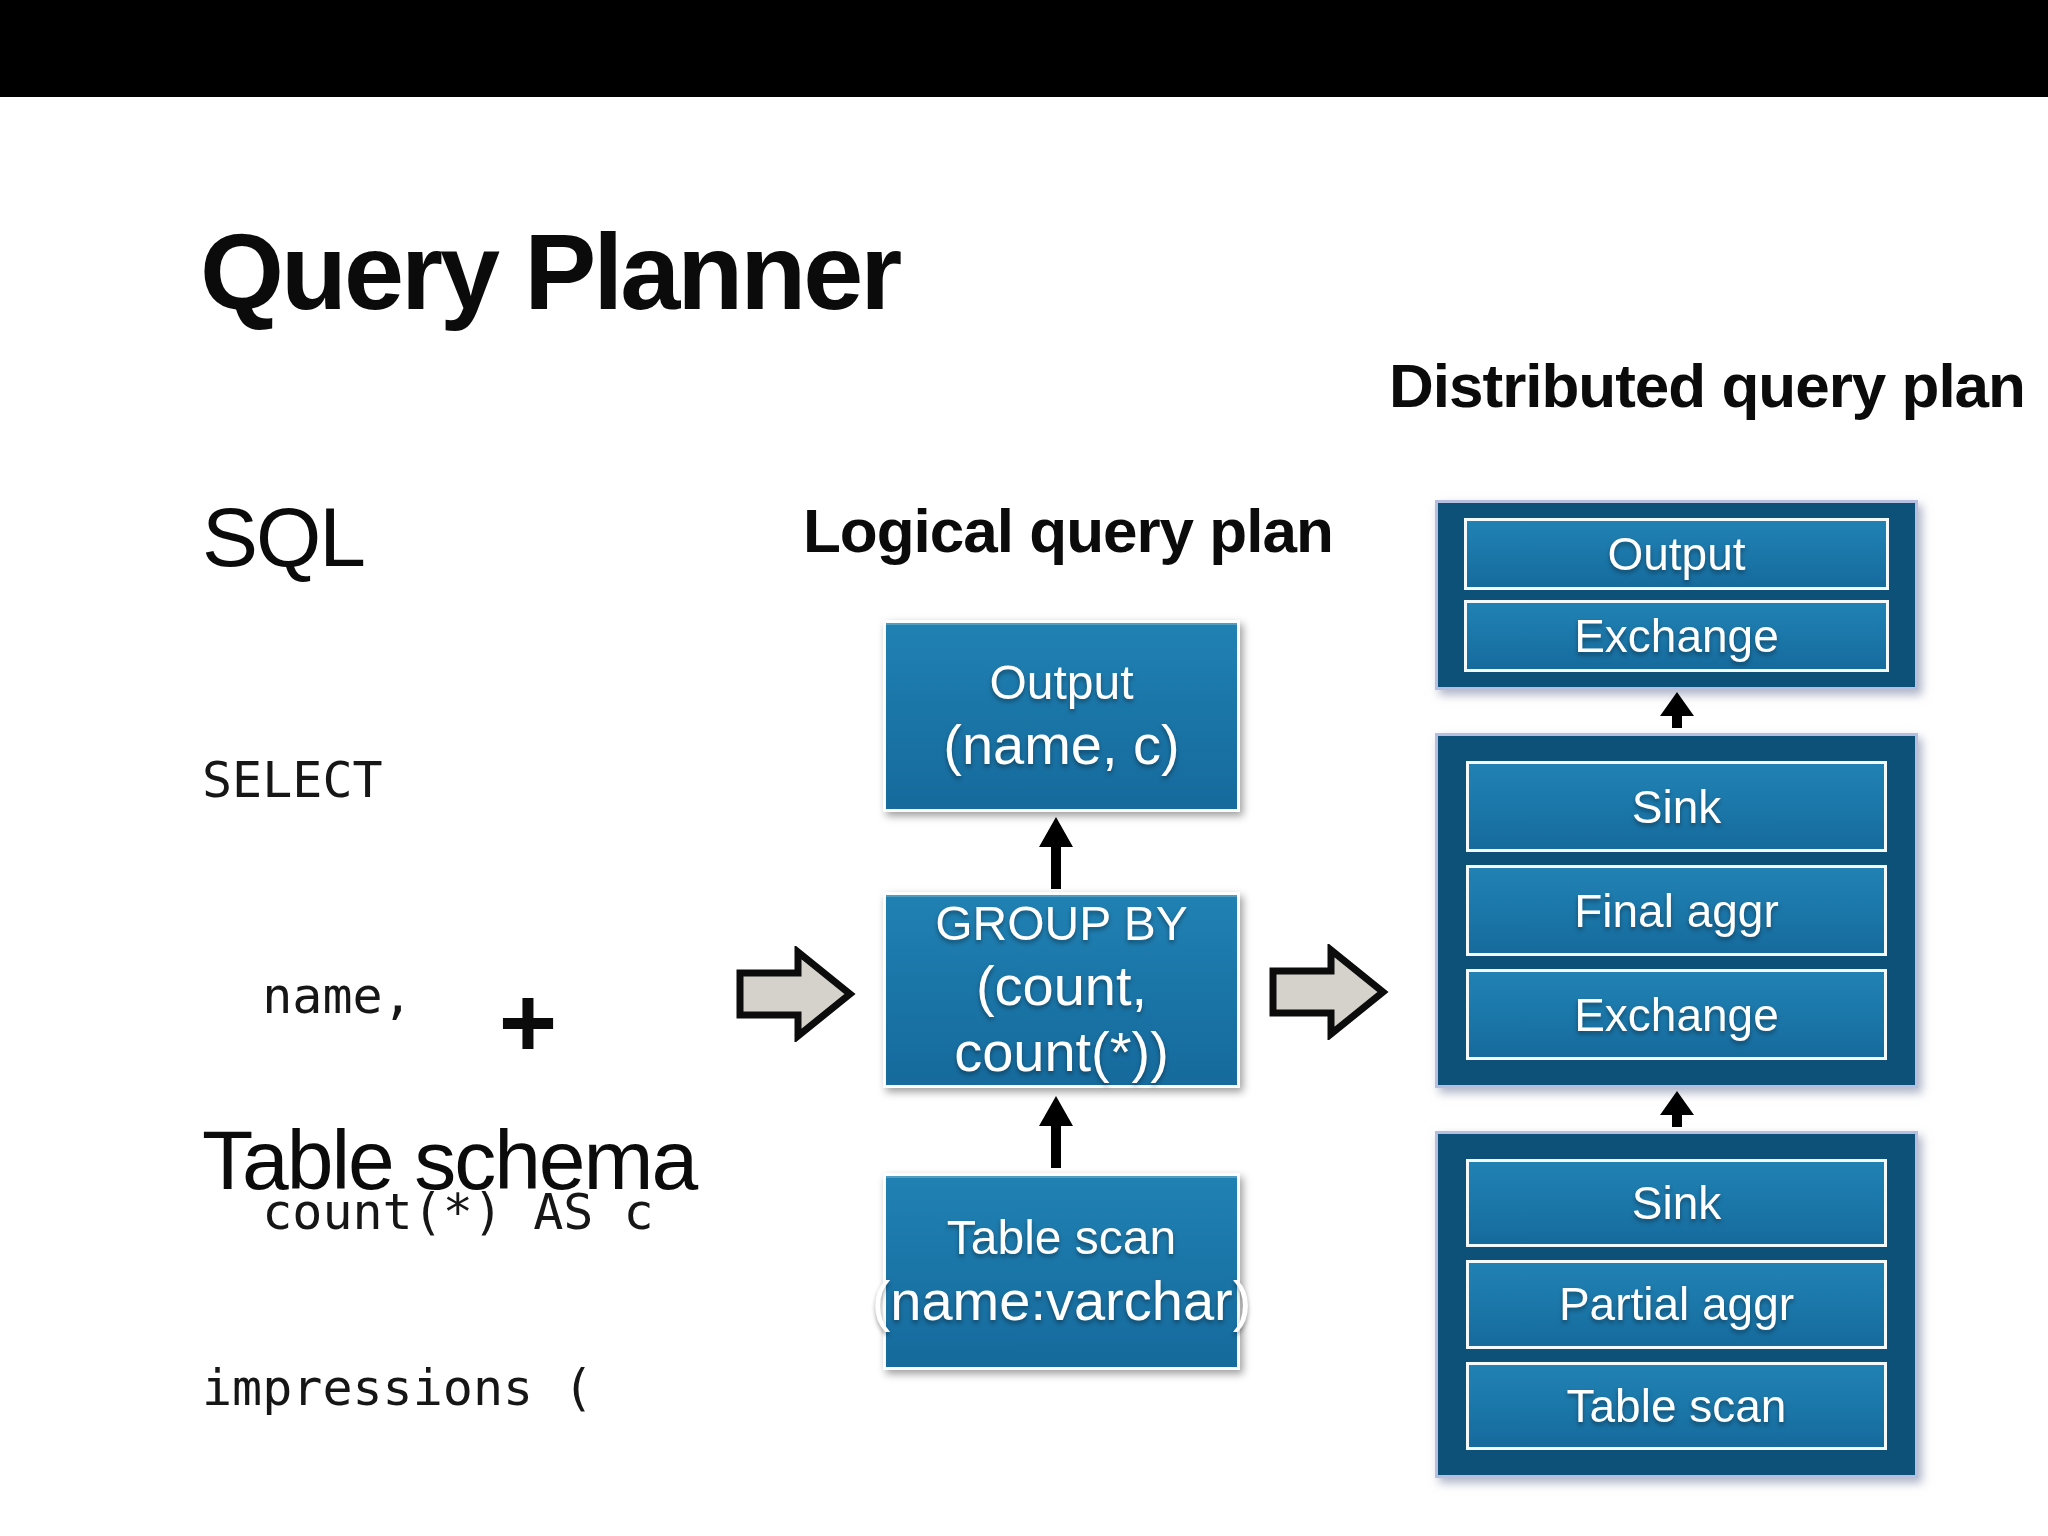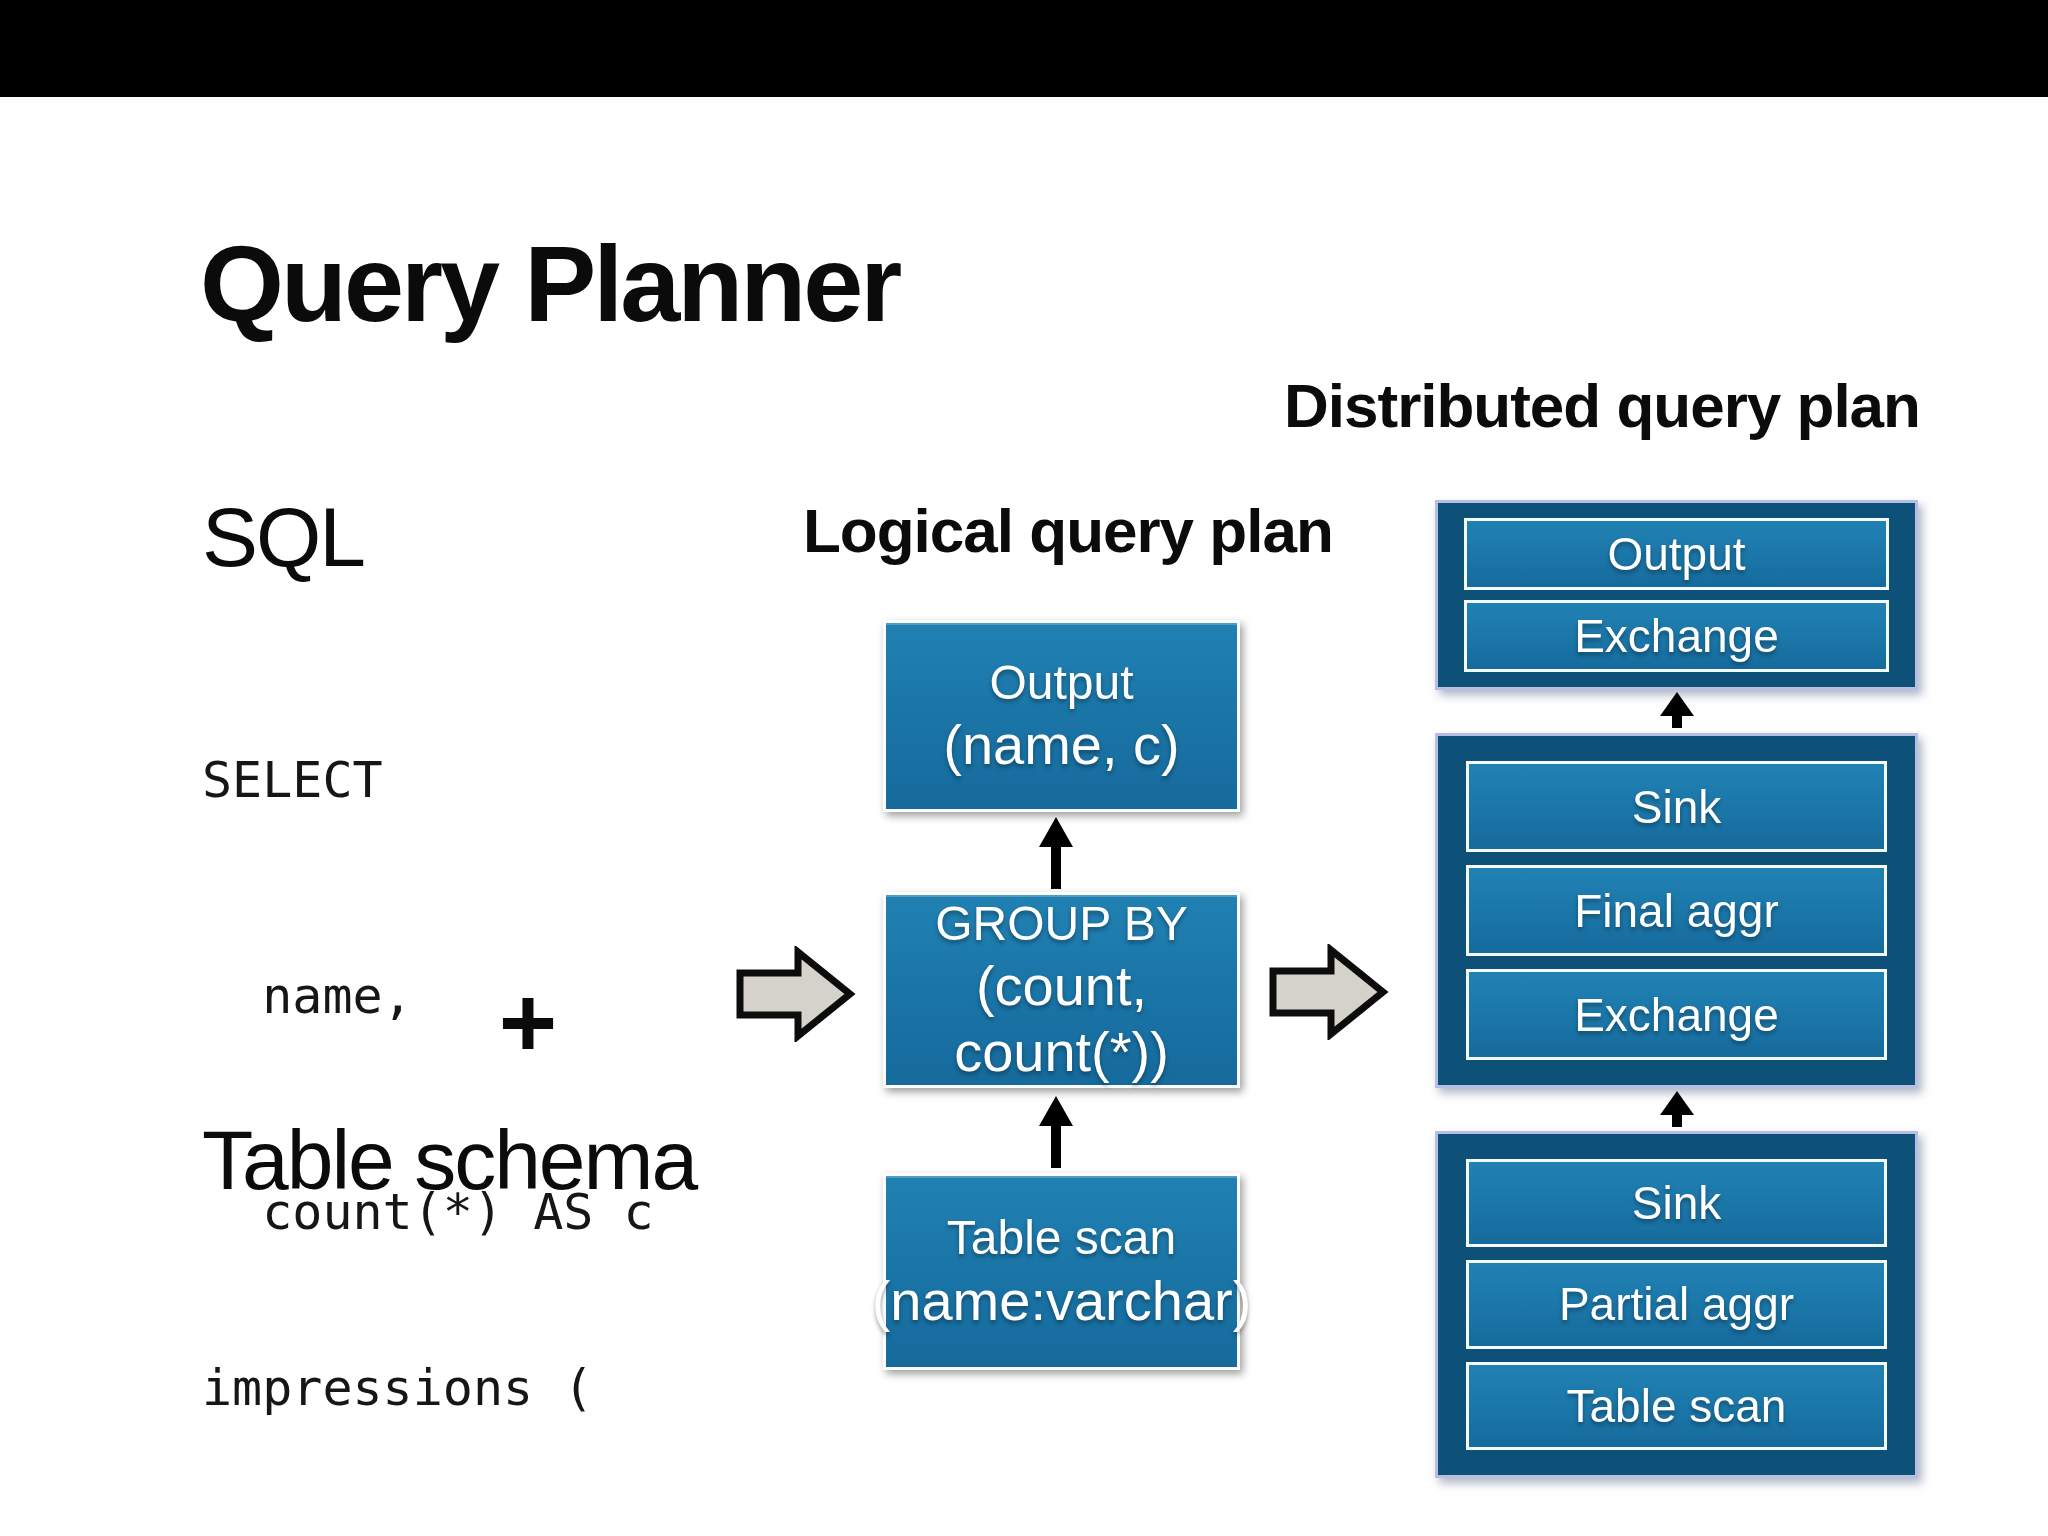--- a/index.html
+++ b/index.html
@@ -9,7 +9,7 @@
   }
   .topbar{position:absolute;left:0;top:0;width:2048px;height:97px;background:#000;}
   .title{
-    position:absolute;left:200px;top:230px;font-size:108px;font-weight:700;
+    position:absolute;left:200px;top:218px;font-size:108px;font-weight:700;
     letter-spacing:-3px;line-height:1;color:#0b0b0b;
   }
   .col-head{

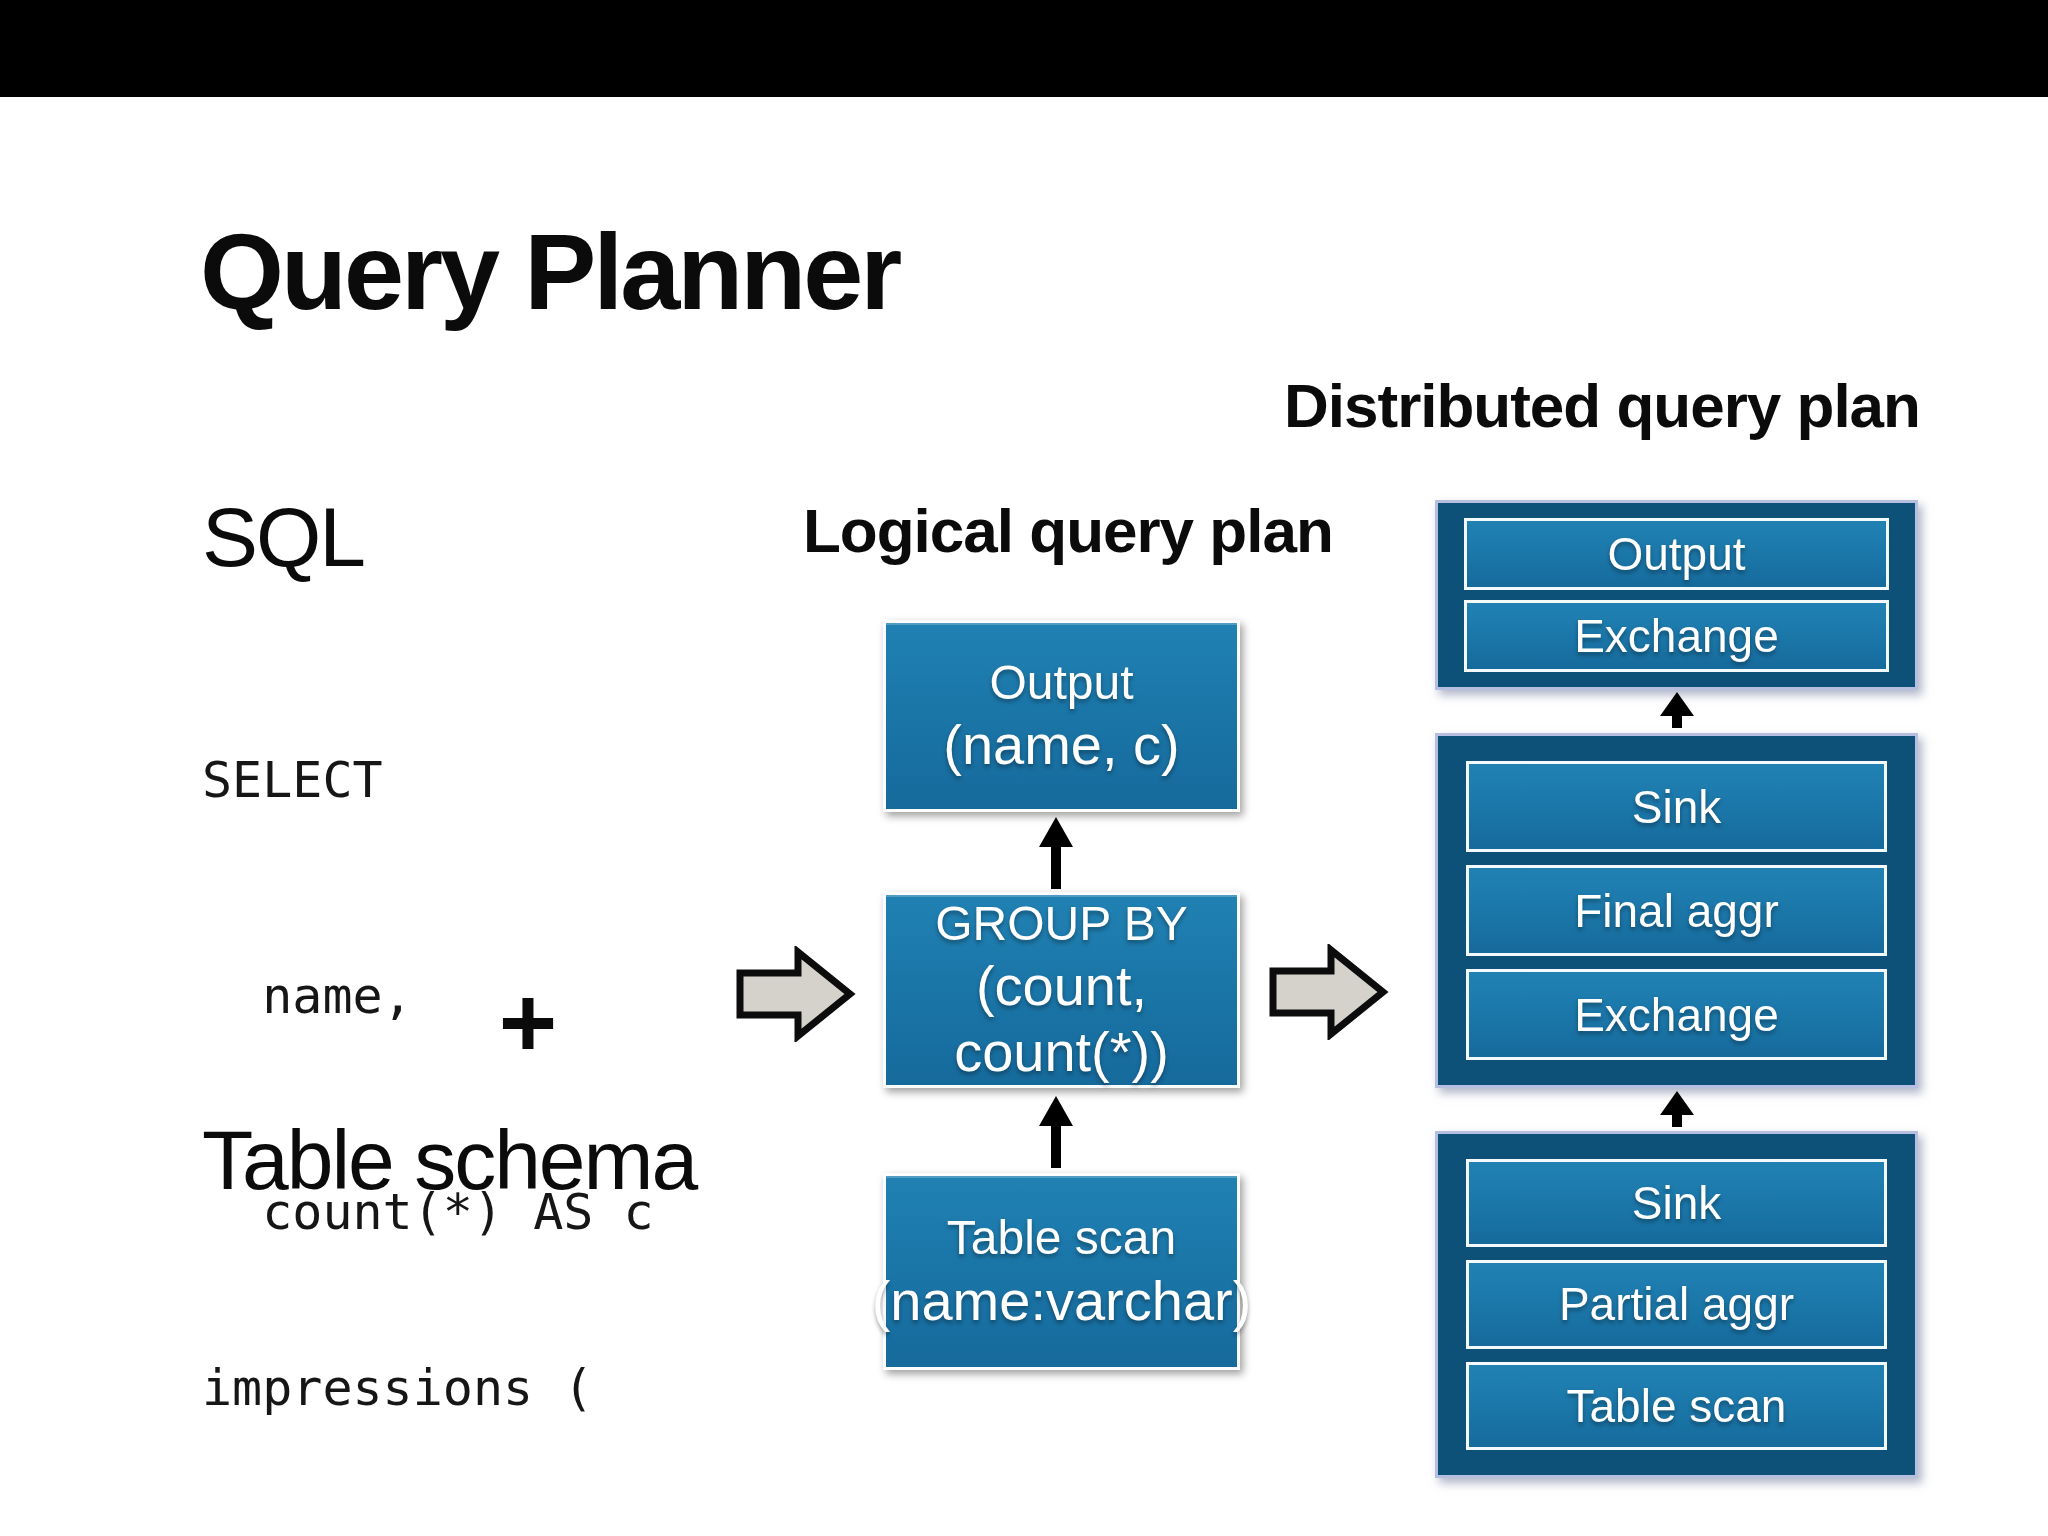--- a/index.html
+++ b/index.html
@@ -16,7 +16,7 @@
     position:absolute;font-size:62px;font-weight:700;letter-spacing:-1px;line-height:1;color:#0b0b0b;
   }
   #logical-head{left:803px;top:500px;}
-  #distributed-head{left:1284px;top:355px;margin-top:20px;}
+  #distributed-head{left:1389px;top:355px;}
   .section-head{
     position:absolute;left:202px;font-size:84px;font-weight:400;letter-spacing:-2px;line-height:1;color:#0b0b0b;
   }

